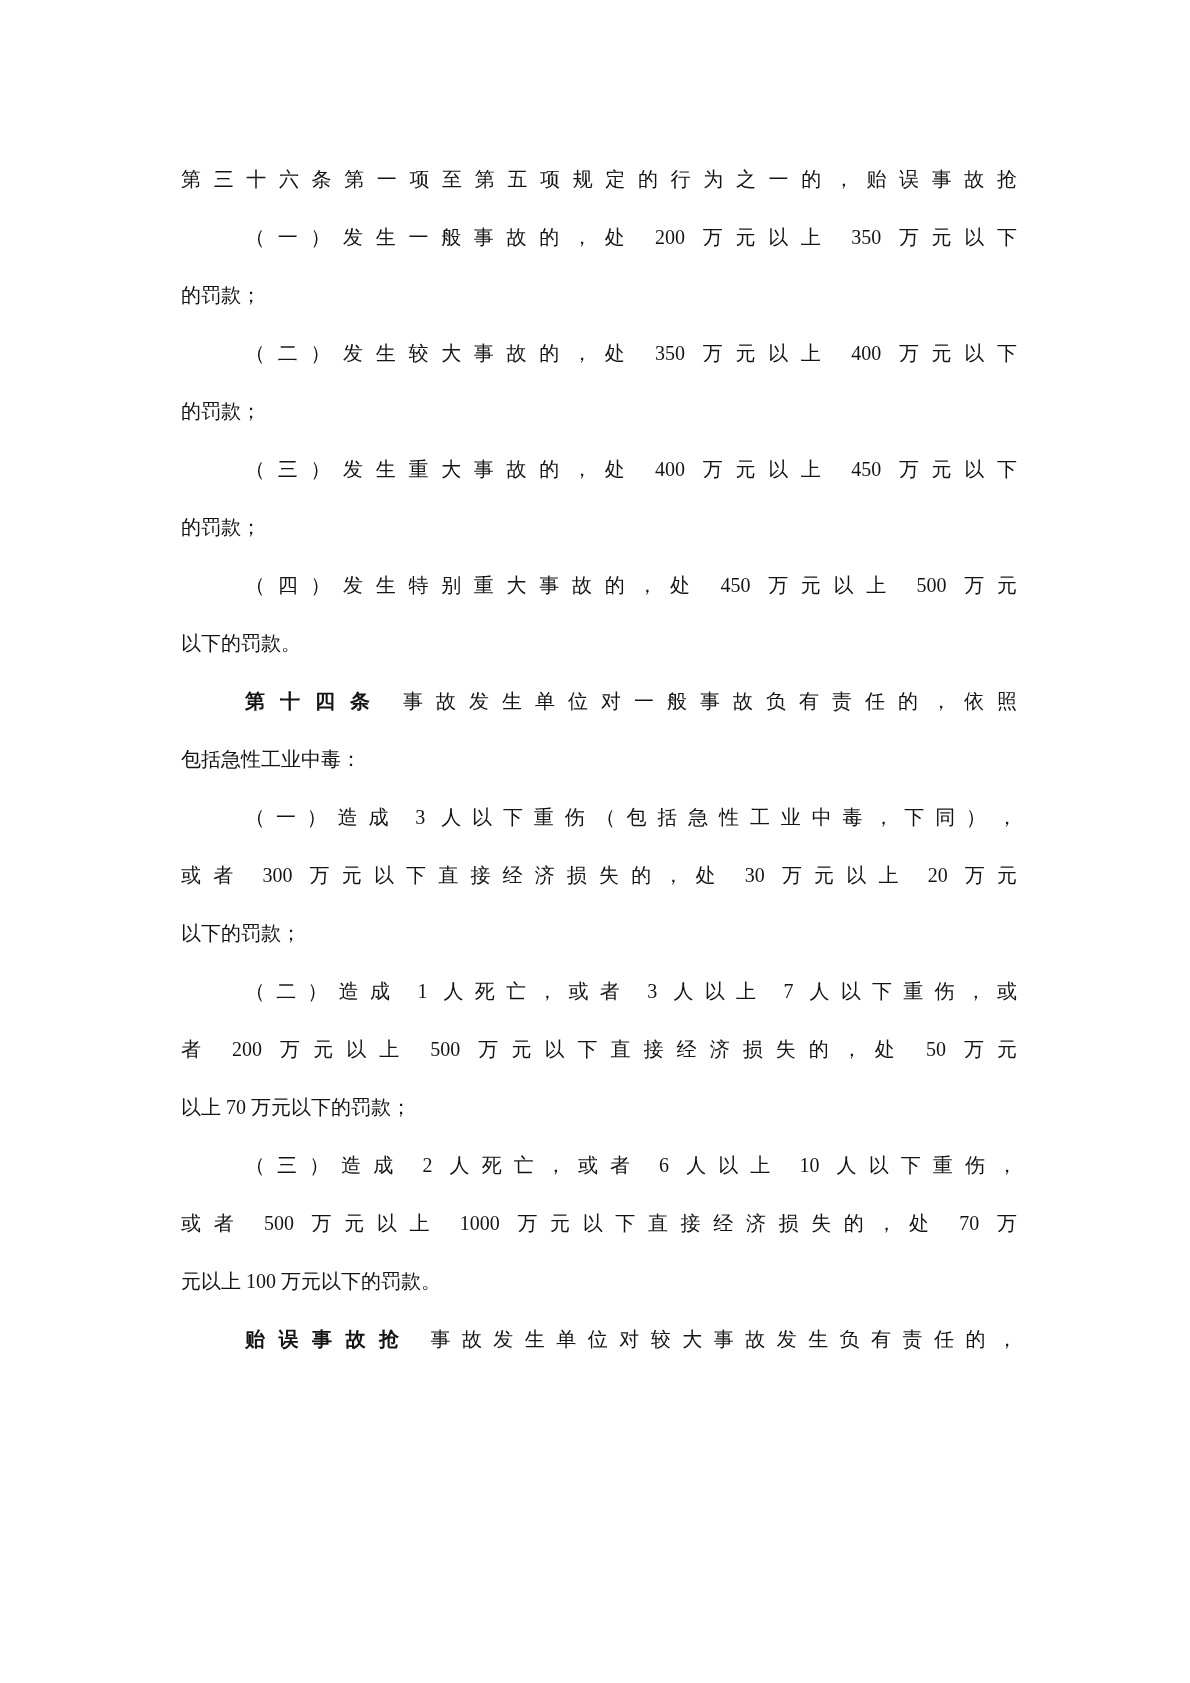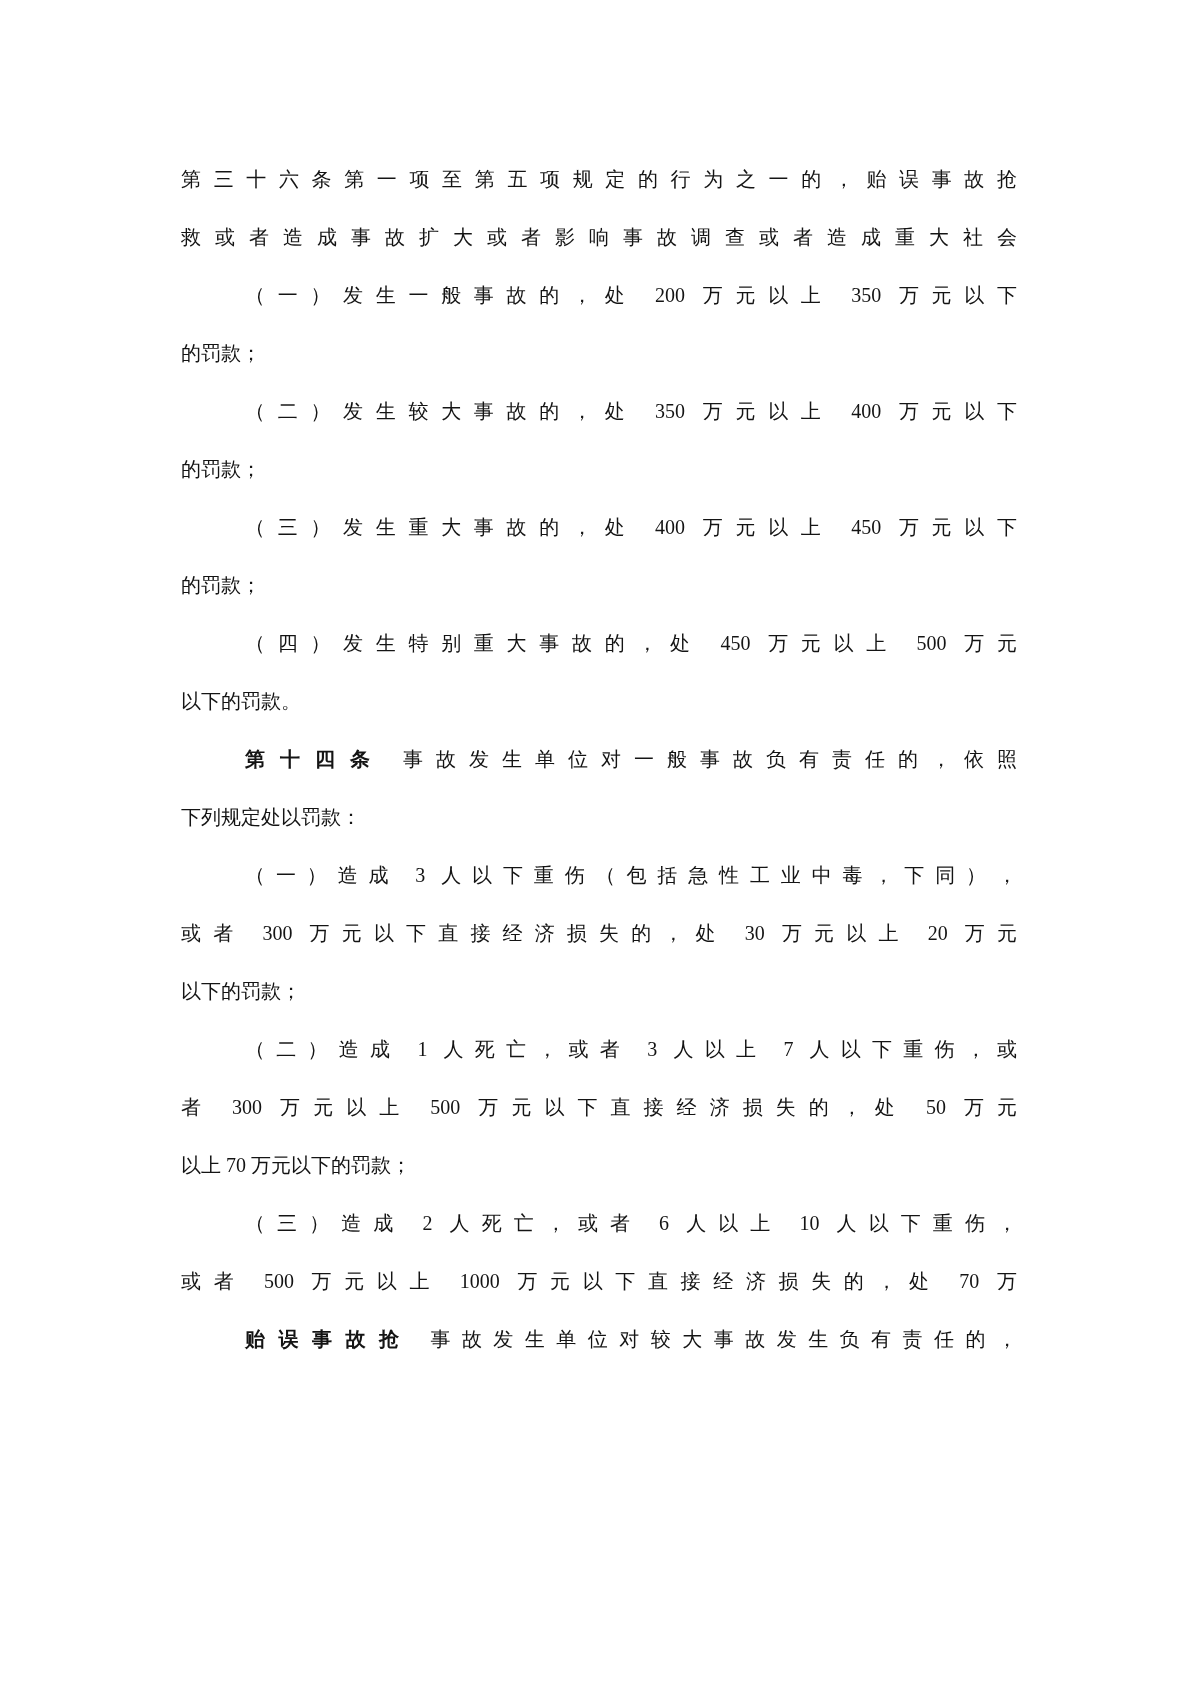--- a/index.html
+++ b/index.html
@@ -50,7 +50,6 @@
 <div class="page">
   <div class="doc-body">
       <div class="line"><span>第三十六条第一项至第五项规定的行为之一的，贻误事故抢</span></div>
-      <div class="line"><span>救或者造成事故扩大或者影响事故调查或者造成重大社会</span></div>
       <div class="line indent"><span>（一）发生一般事故的，处 200 万元以上 350 万元以下</span></div>
       <div class="line para-end"><span>的罚款；</span></div>
       <div class="line indent"><span>（二）发生较大事故的，处 350 万元以上 400 万元以下</span></div>

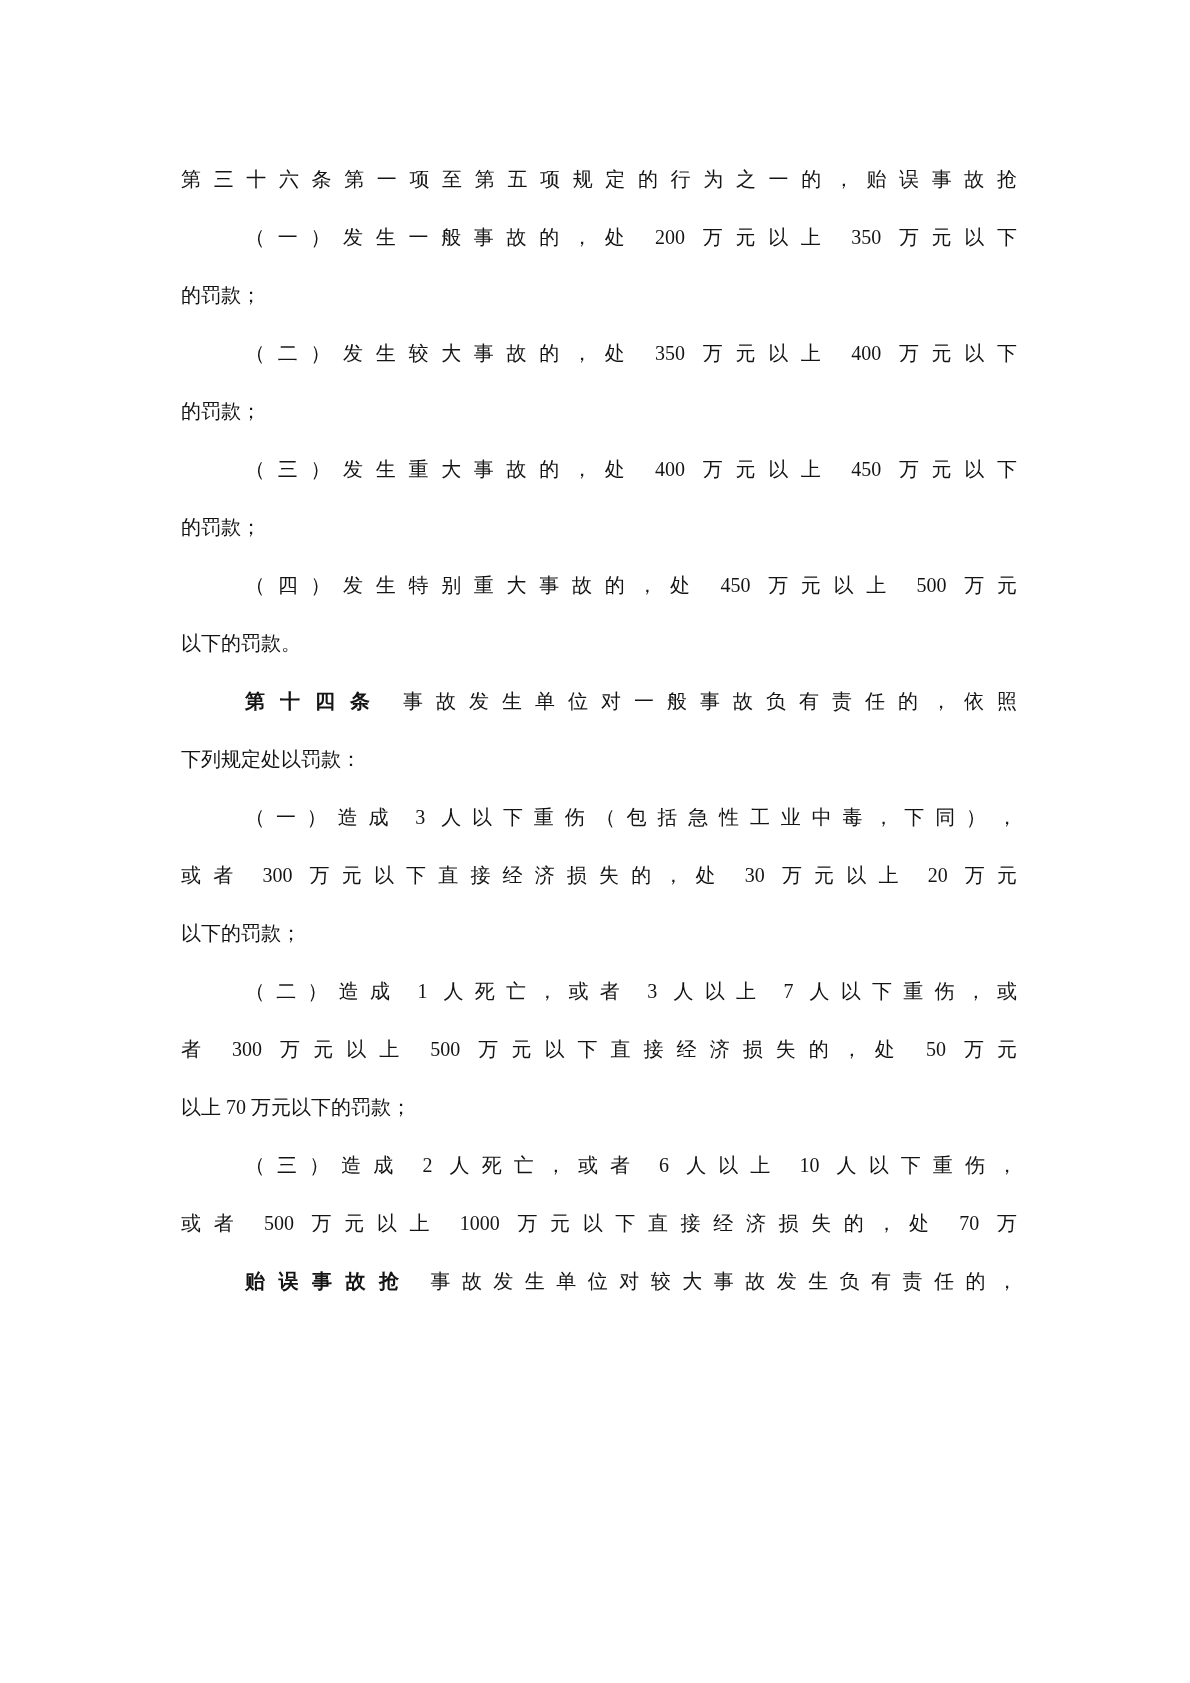--- a/index.html
+++ b/index.html
@@ -59,7 +59,7 @@
       <div class="line indent"><span>（四）发生特别重大事故的，处 450 万元以上 500 万元</span></div>
       <div class="line para-end"><span>以下的罚款。</span></div>
       <div class="line indent"><span class="article-no">第十四条</span><span>事故发生单位对一般事故负有责任的，依照</span></div>
-      <div class="line para-end"><span>下列规定处以罚款：</span></div>
+      <div class="line para-end"><span>包括急性工业中毒：</span></div>
       <div class="line indent"><span>（一）造成 3 人以下重伤（包括急性工业中毒，下同），</span></div>
       <div class="line"><span>或者 300 万元以下直接经济损失的，处 30 万元以上 20 万元</span></div>
       <div class="line para-end"><span>以下的罚款；</span></div>

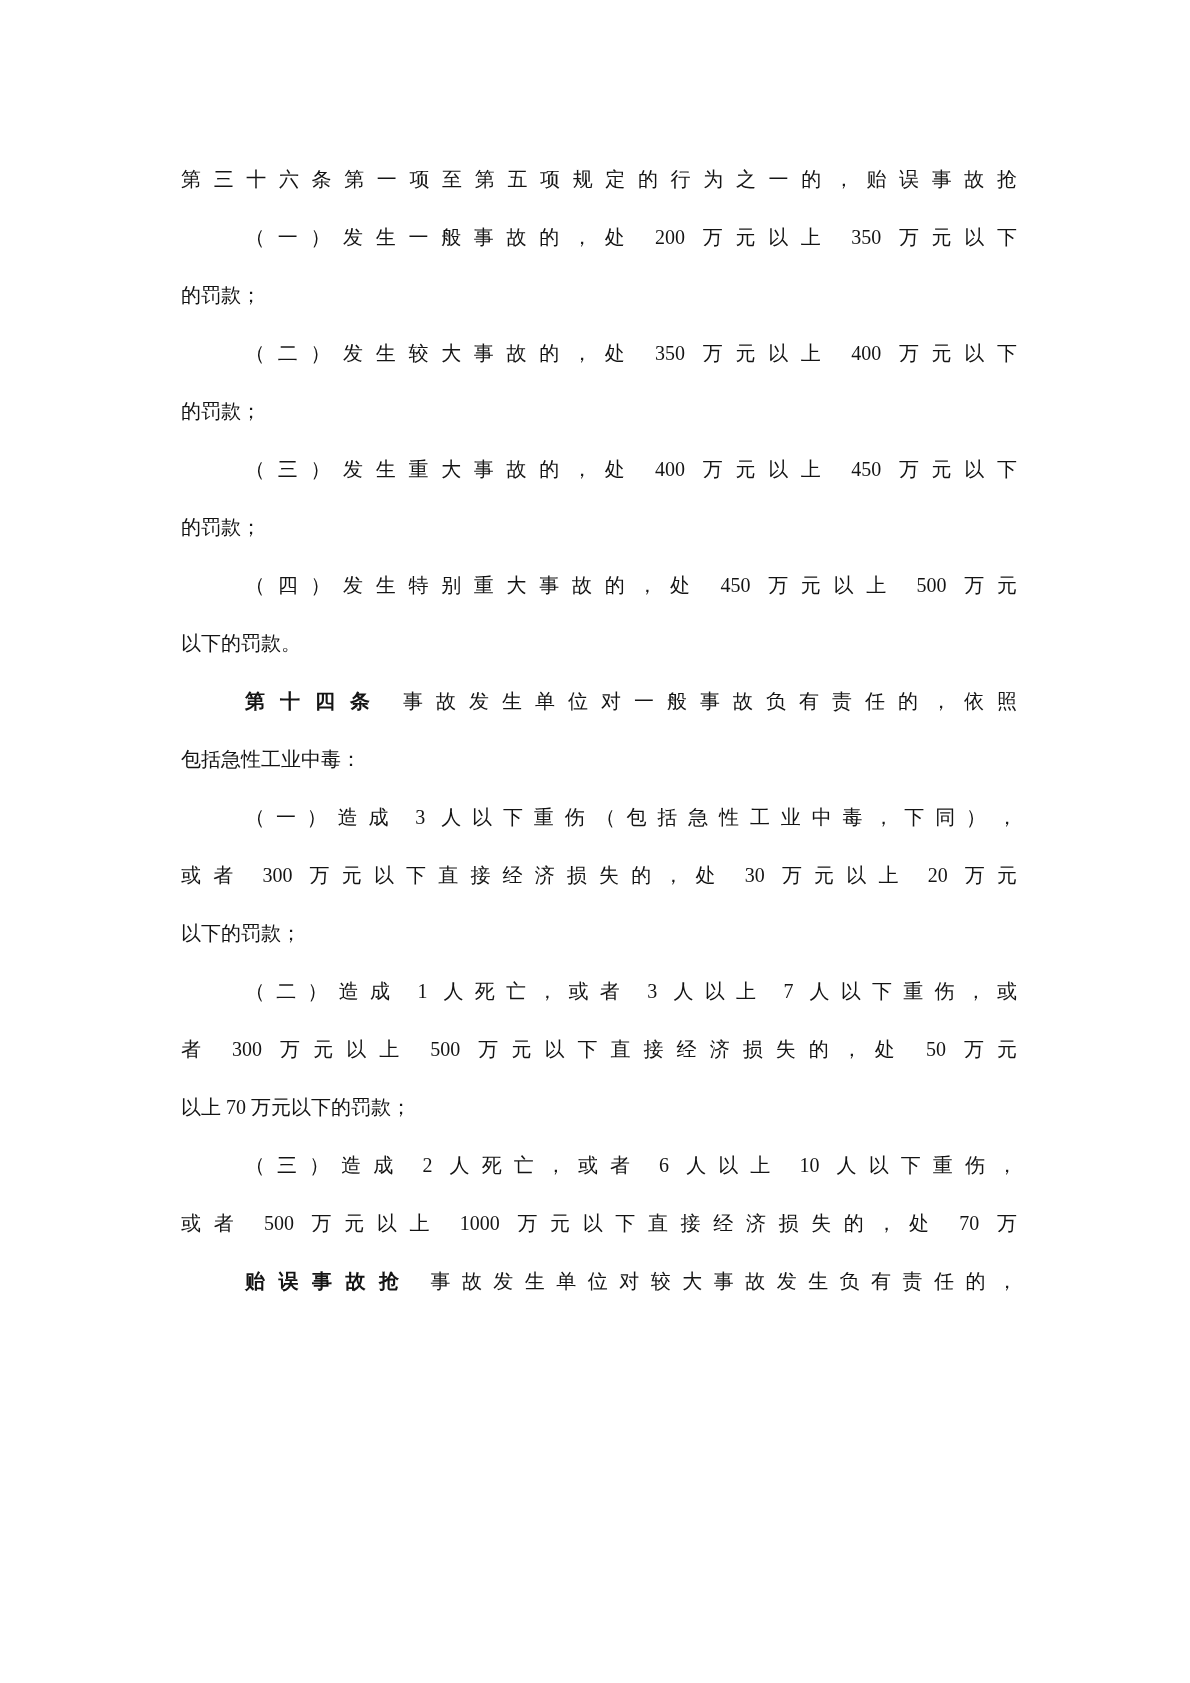--- a/index.html
+++ b/index.html
@@ -64,7 +64,7 @@
       <div class="line"><span>或者 300 万元以下直接经济损失的，处 30 万元以上 20 万元</span></div>
       <div class="line para-end"><span>以下的罚款；</span></div>
       <div class="line indent"><span>（二）造成 1 人死亡，或者 3 人以上 7 人以下重伤，或</span></div>
-      <div class="line"><span>者 300 万元以上 500 万元以下直接经济损失的，处 50 万元</span></div>
+      <div class="line"><span>者 200 万元以上 500 万元以下直接经济损失的，处 50 万元</span></div>
       <div class="line para-end"><span>以上 70 万元以下的罚款；</span></div>
       <div class="line indent"><span>（三）造成 2 人死亡，或者 6 人以上 10 人以下重伤，</span></div>
       <div class="line"><span>或者 500 万元以上 1000 万元以下直接经济损失的，处 70 万</span></div>

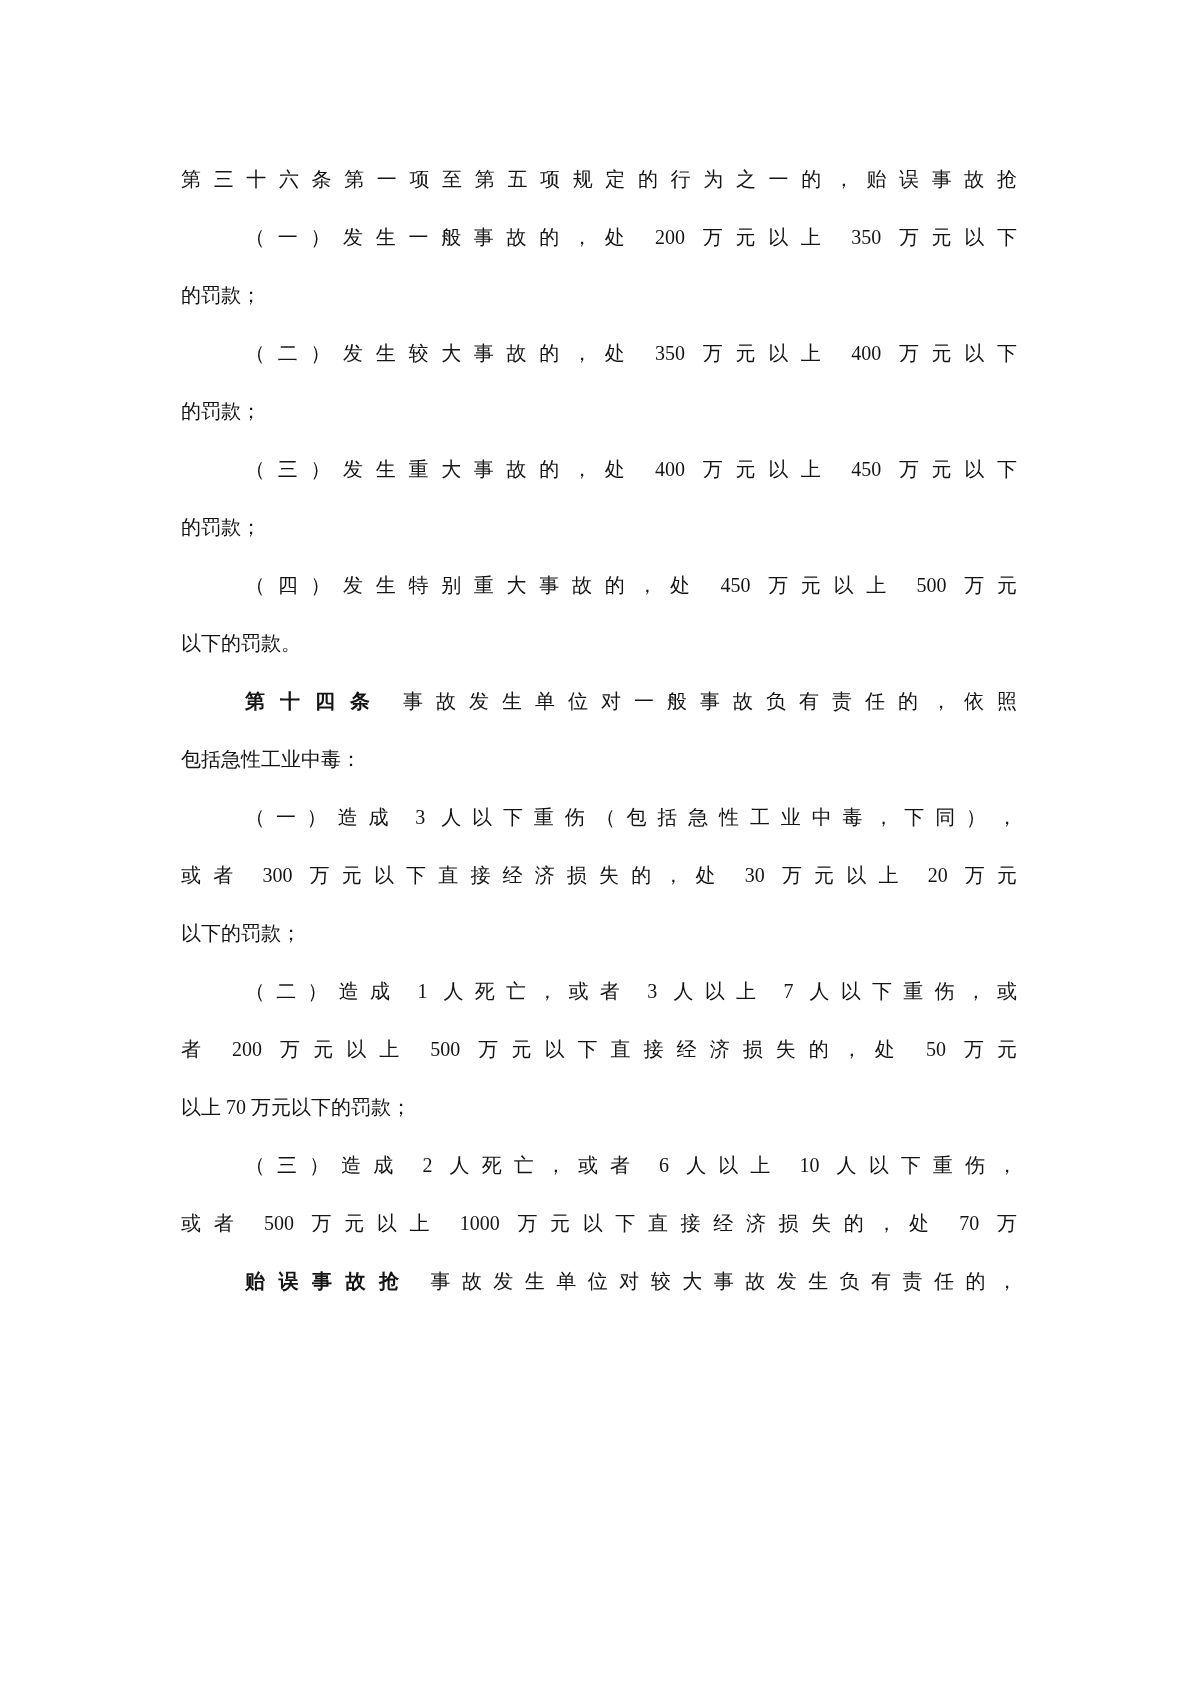--- a/index.html
+++ b/index.html
@@ -68,6 +68,7 @@
       <div class="line para-end"><span>以上 70 万元以下的罚款；</span></div>
       <div class="line indent"><span>（三）造成 2 人死亡，或者 6 人以上 10 人以下重伤，</span></div>
       <div class="line"><span>或者 500 万元以上 1000 万元以下直接经济损失的，处 70 万</span></div>
+      <div class="line para-end"><span>元以上 100 万元以下的罚款。</span></div>
       <div class="line indent"><span class="article-no">贻误事故抢</span><span>事故发生单位对较大事故发生负有责任的，</span></div>
     </div>
 </div>

